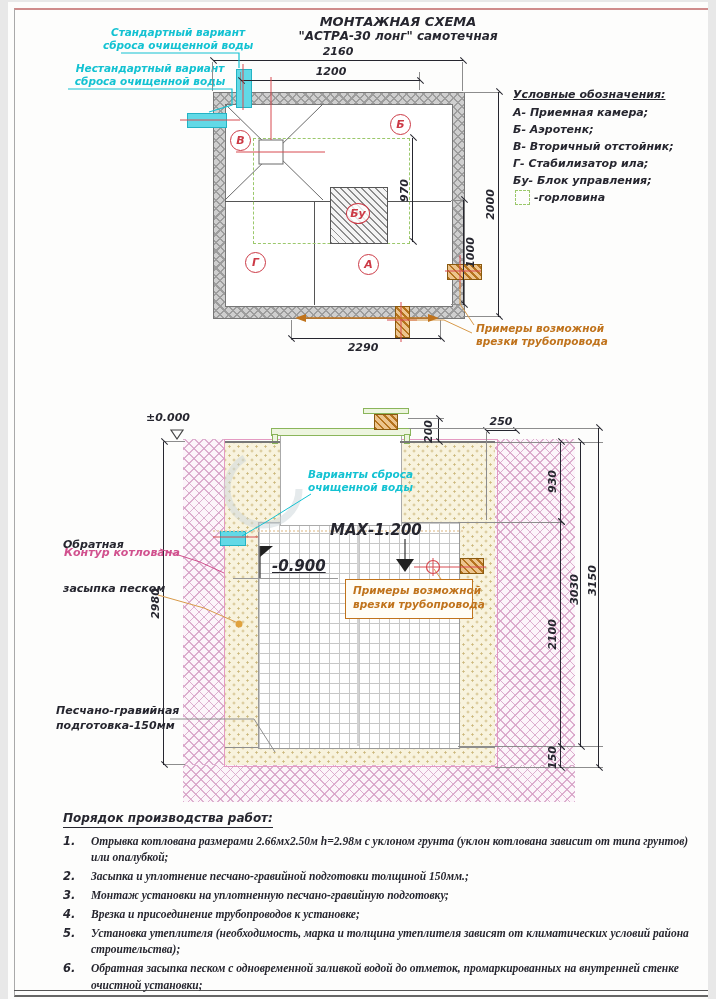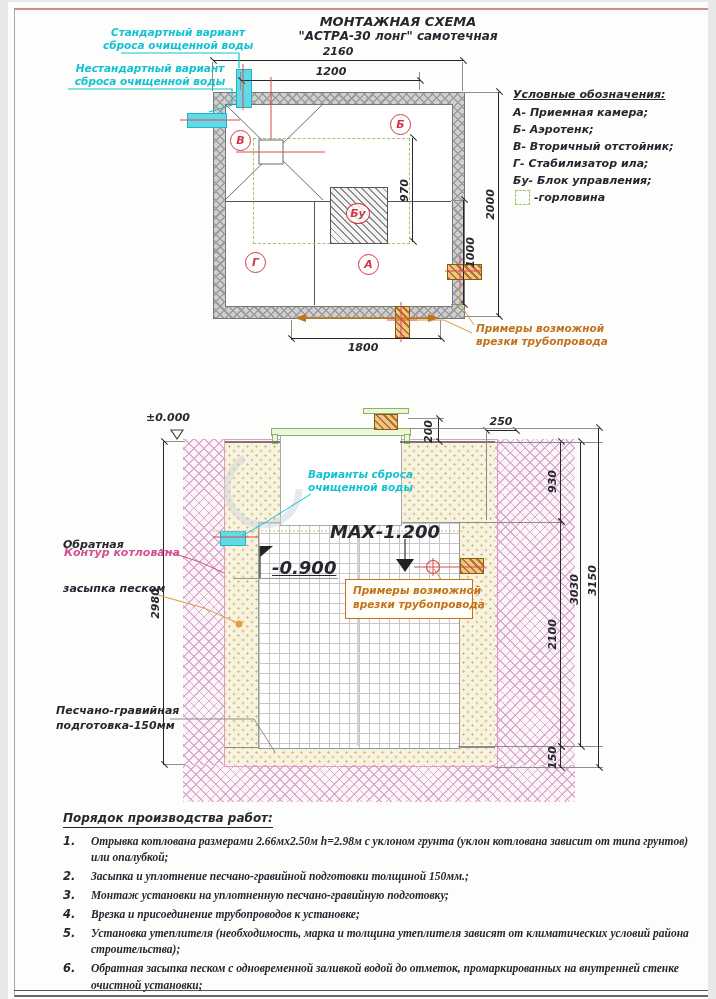--- a/index.html
+++ b/index.html
@@ -118,7 +118,7 @@
   <div class="ext" style="left:283px;top:318px;width:1px;height:20px;"></div>
   <div class="ext" style="left:432px;top:318px;width:1px;height:20px;"></div>
   <div class="dimh" style="left:283px;top:336px;width:150px;"></div>
-  <div class="t c" style="left:325px;top:339px;width:60px;">1800</div>
+  <div class="t c" style="left:325px;top:339px;width:60px;">2290</div>
 
   <div class="t orange small" style="left:468px;top:320px;">Примеры возможной</div>
   <div class="t orange small" style="left:468px;top:333px;">врезки трубопровода</div>

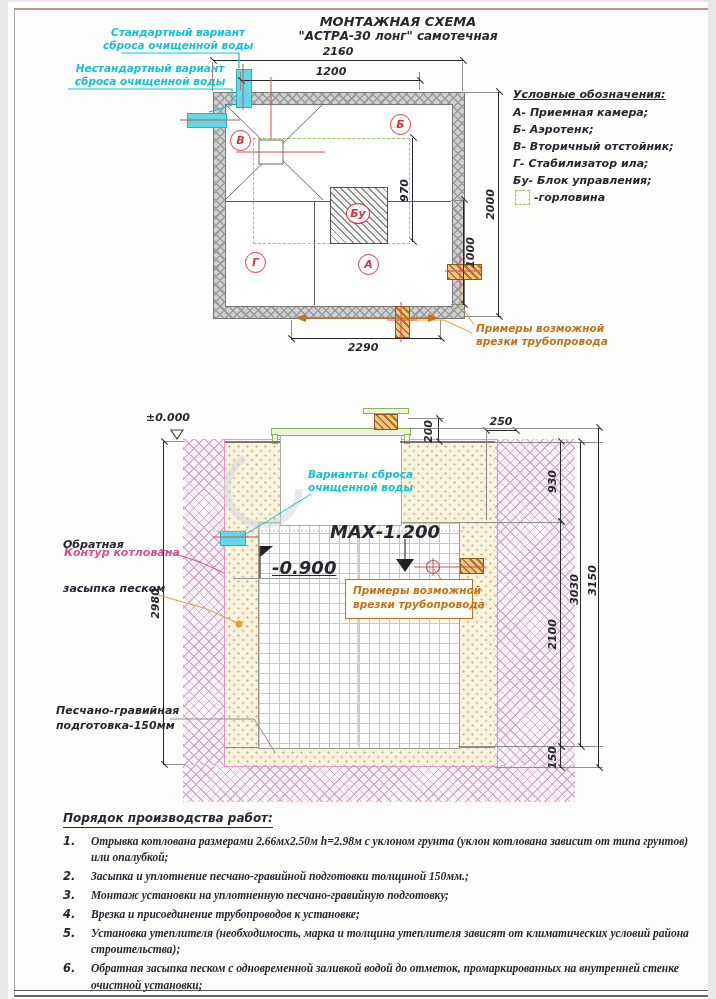--- a/index.html
+++ b/index.html
@@ -16,7 +16,7 @@
   .orange{color:var(--orange);}
   .magenta{color:var(--magenta);}
   .small{font-size:10.5px;}
-  .big{font-size:18px;text-align:center;}
+  .big{font-size:15px;text-align:center;}
   
   .wallhatch{background-color:#cfcfcf;background-image:
      repeating-linear-gradient(45deg,#9d9d9d 0 1.5px,transparent 1.5px 6px),

